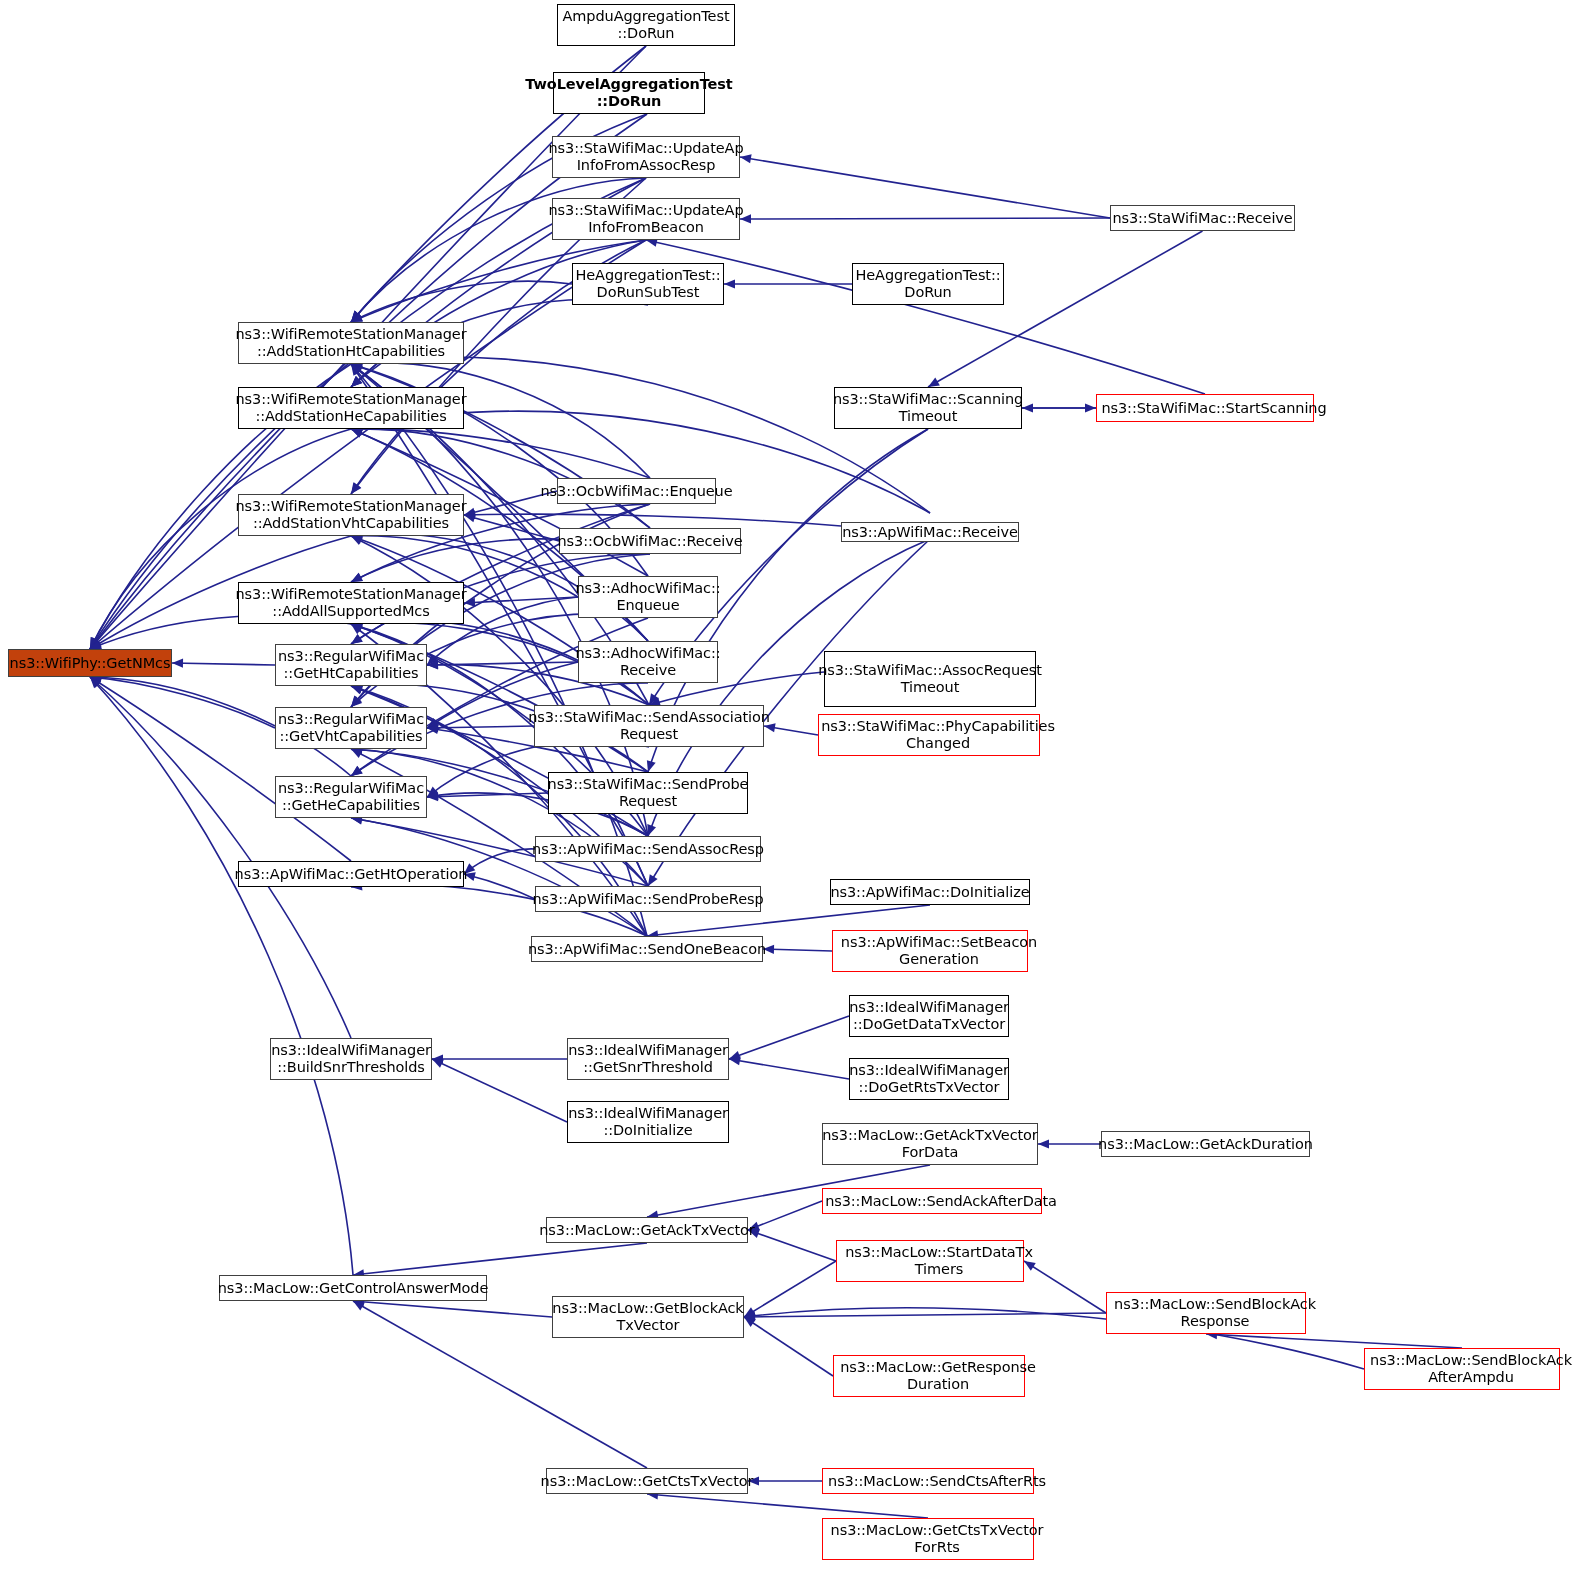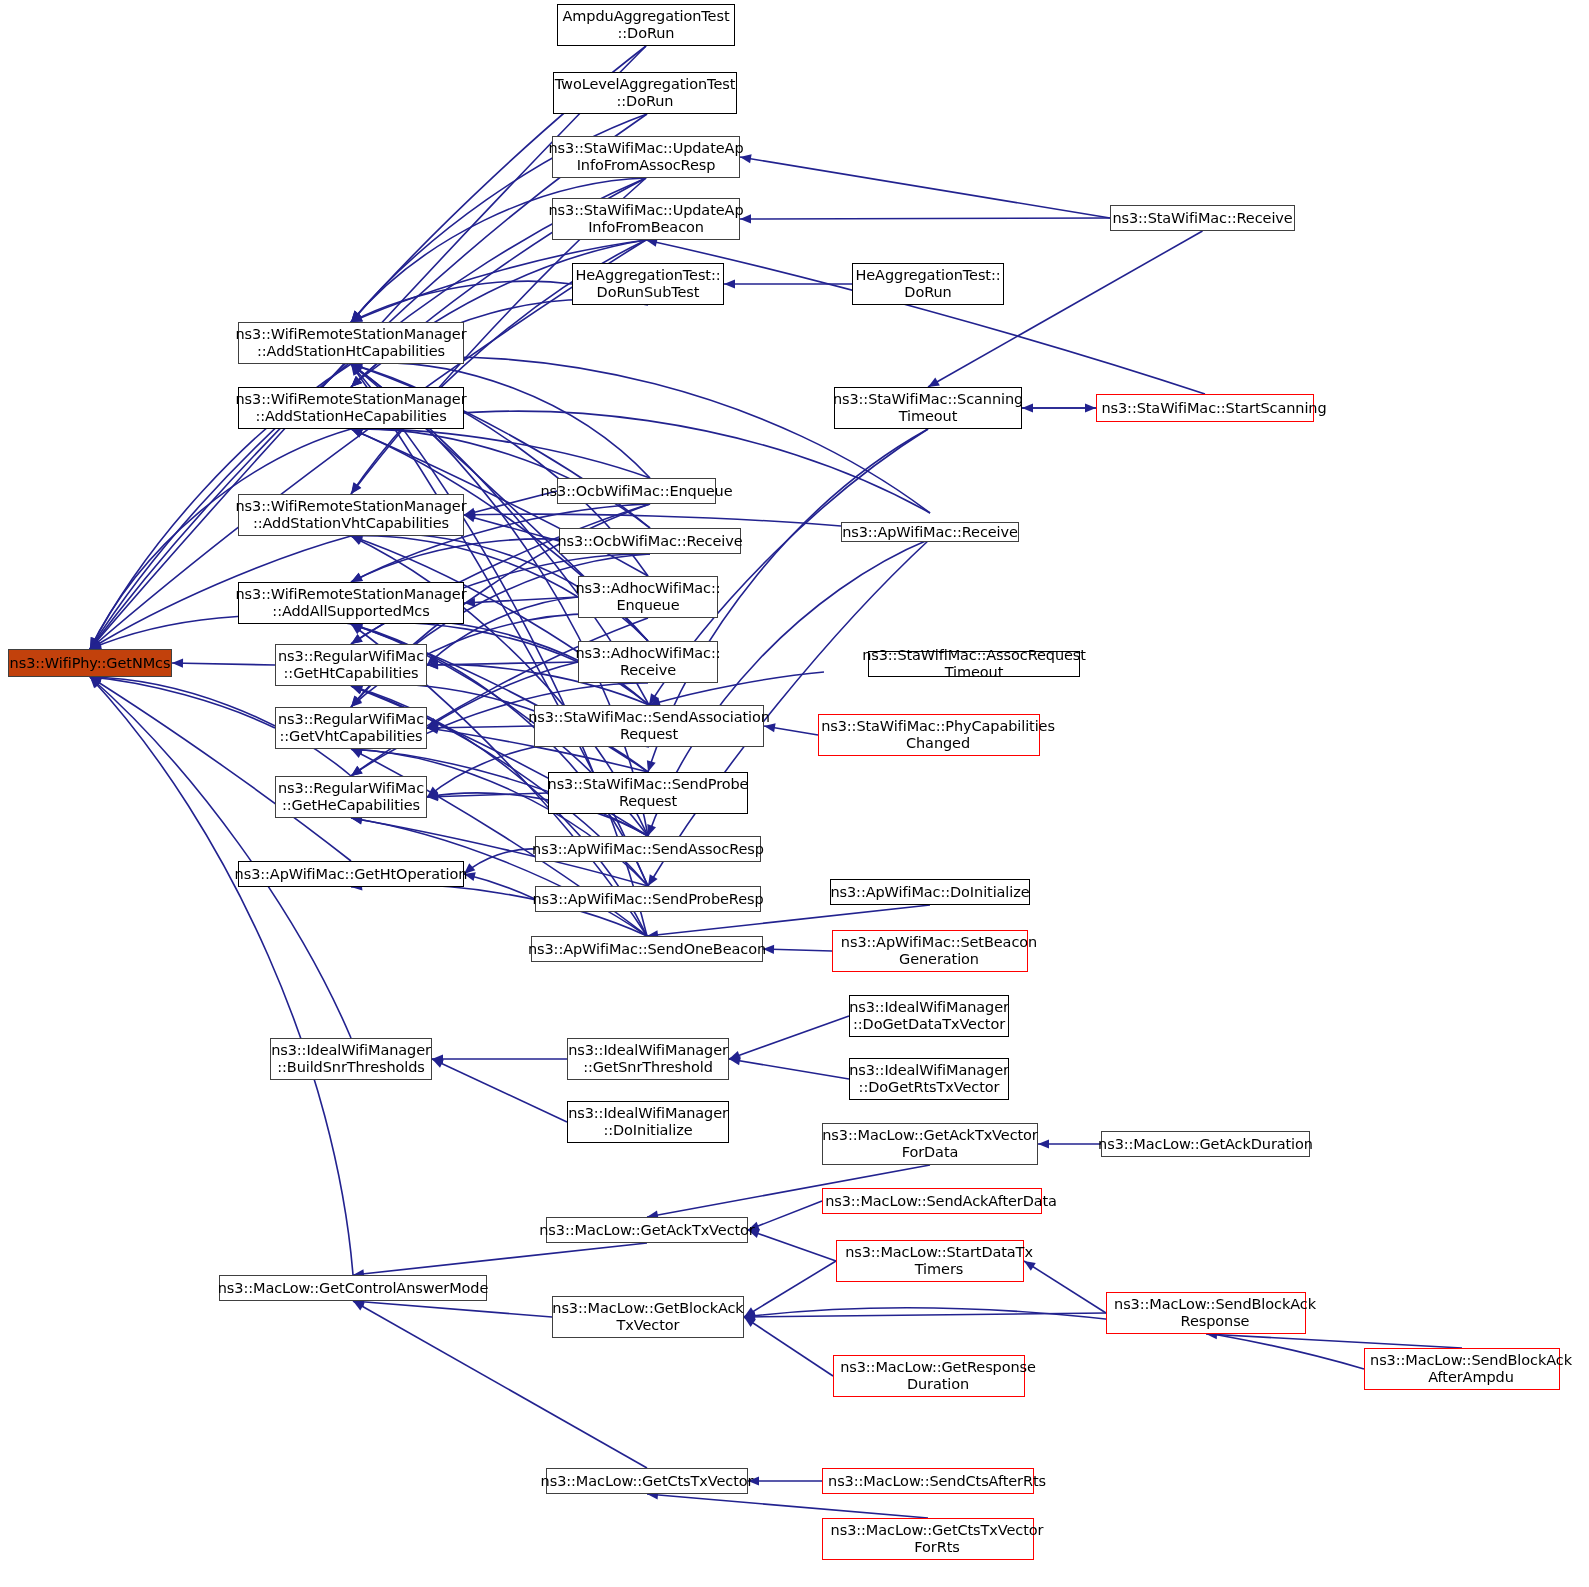--- a/index.html
+++ b/index.html
@@ -268,7 +268,7 @@
       <div class="node root" style="left: 8px; top: 649px; width: 164px; height: 28px;">ns3::WifiPhy::GetNMcs</div>
       <div class="node" style="left: 557px; top: 4px; width: 178px; height: 42px;">AmpduAggregationTest
 ::DoRun</div>
-      <div class="node" style="left: 553px; top: 72px; width: 184px; height: 42px;">TwoLevelAggregationTest
+      <div class="node" style="left: 553px; top: 72px; width: 152px; height: 42px; font-weight: bold;">TwoLevelAggregationTest
 ::DoRun</div>
       <div class="node thick" style="left: 552px; top: 136px; width: 188px; height: 42px;">ns3::StaWifiMac::UpdateAp
 InfoFromAssocResp</div>

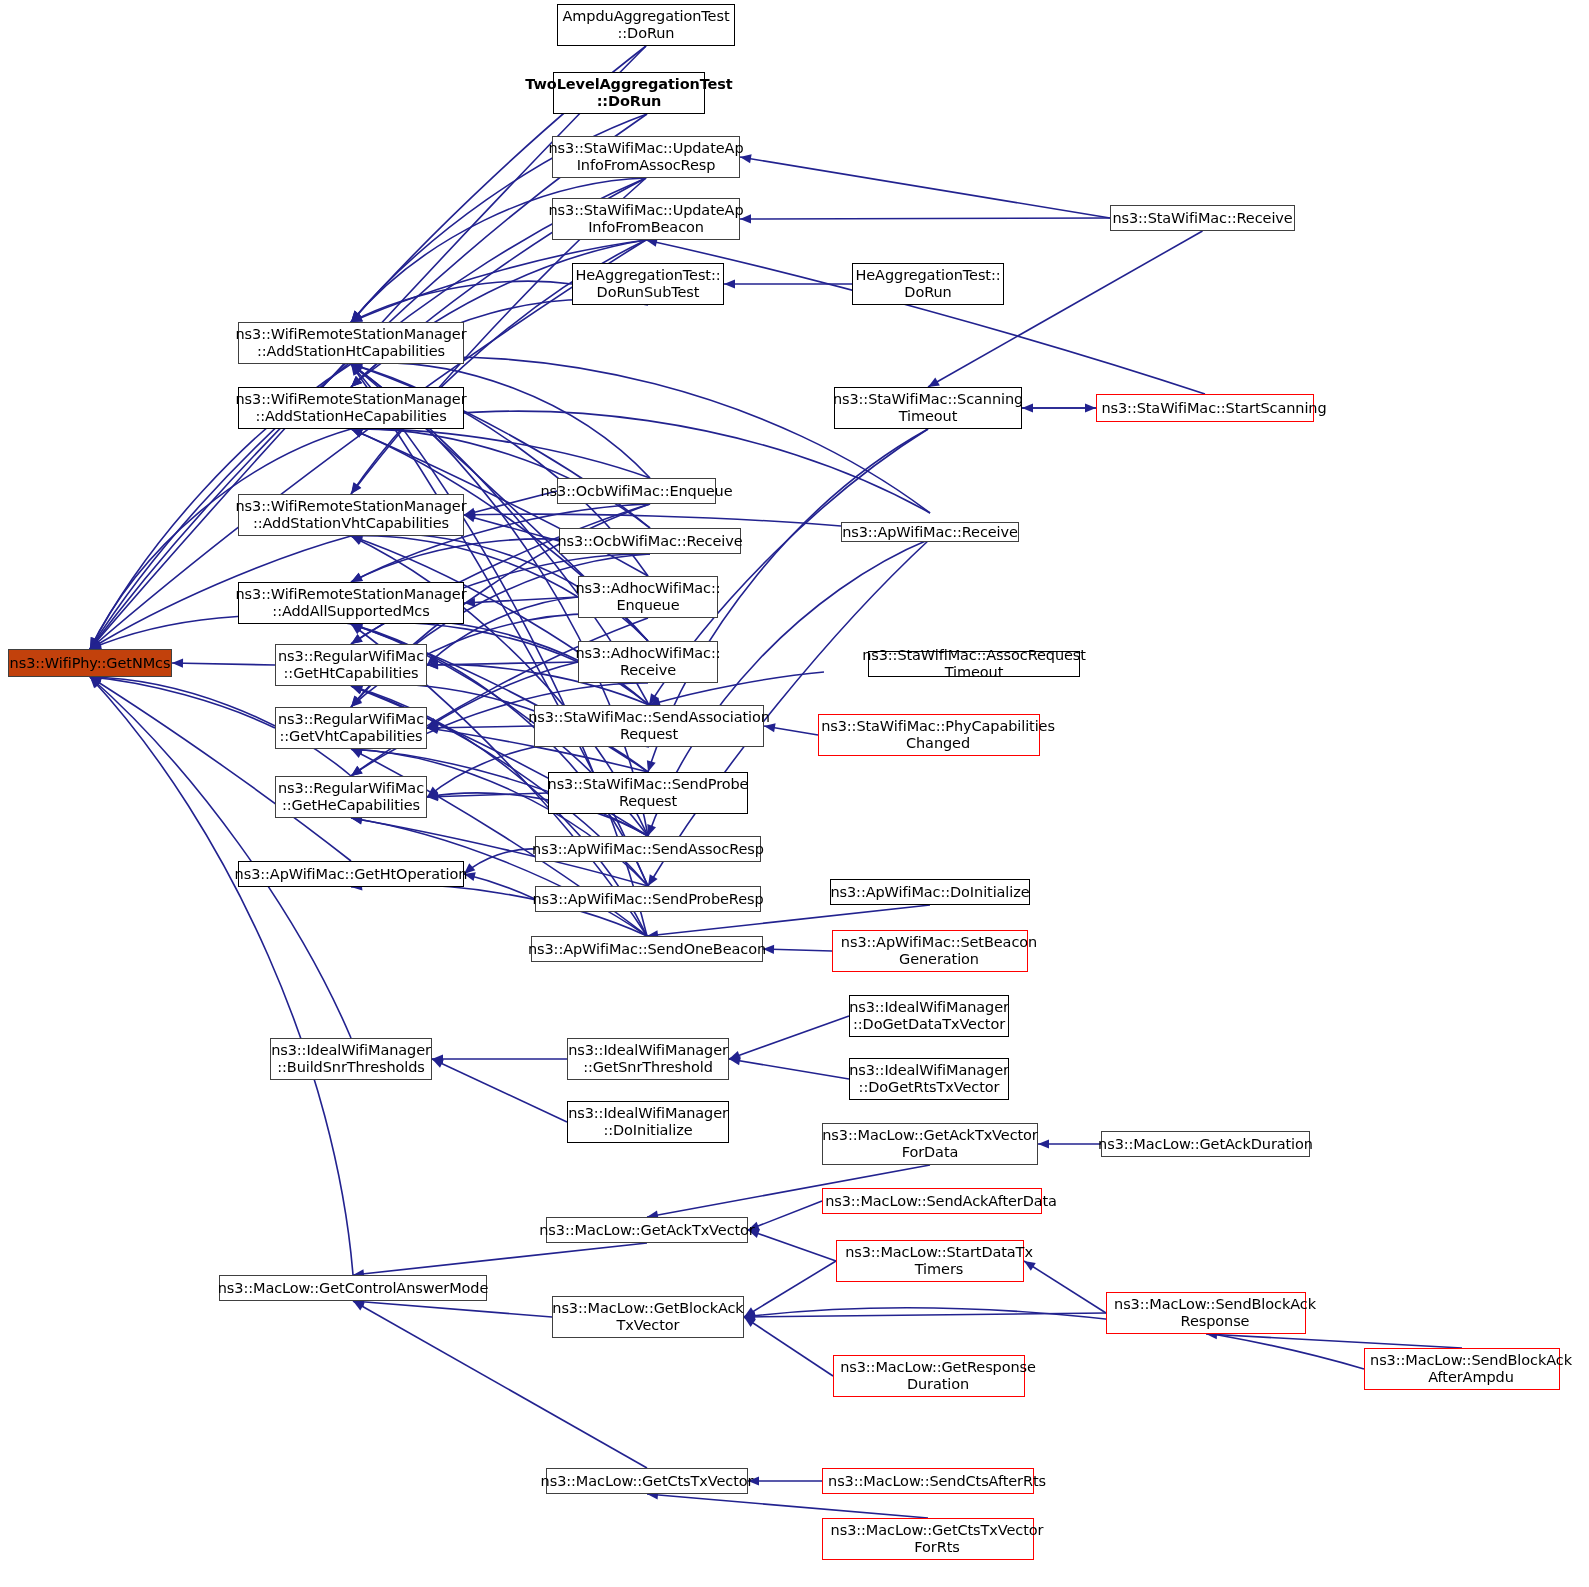--- a/index.html
+++ b/index.html
@@ -311,7 +311,7 @@
 Timeout</div>
       <div class="node red" style="left: 1096px; top: 394px; width: 218px; height: 28px;">ns3::StaWifiMac::StartScanning</div>
       <div class="node thick" style="left: 841px; top: 522px; width: 178px; height: 20px;">ns3::ApWifiMac::Receive</div>
-      <div class="node" style="left: 824px; top: 651px; width: 212px; height: 26px; margin-left: 44px;">ns3::StaWifiMac::AssocRequest
+      <div class="node" style="left: 824px; top: 651px; width: 212px; height: 56px;">ns3::StaWifiMac::AssocRequest
 Timeout</div>
       <div class="node red" style="left: 818px; top: 714px; width: 222px; height: 42px;">ns3::StaWifiMac::PhyCapabilities
 Changed</div>

